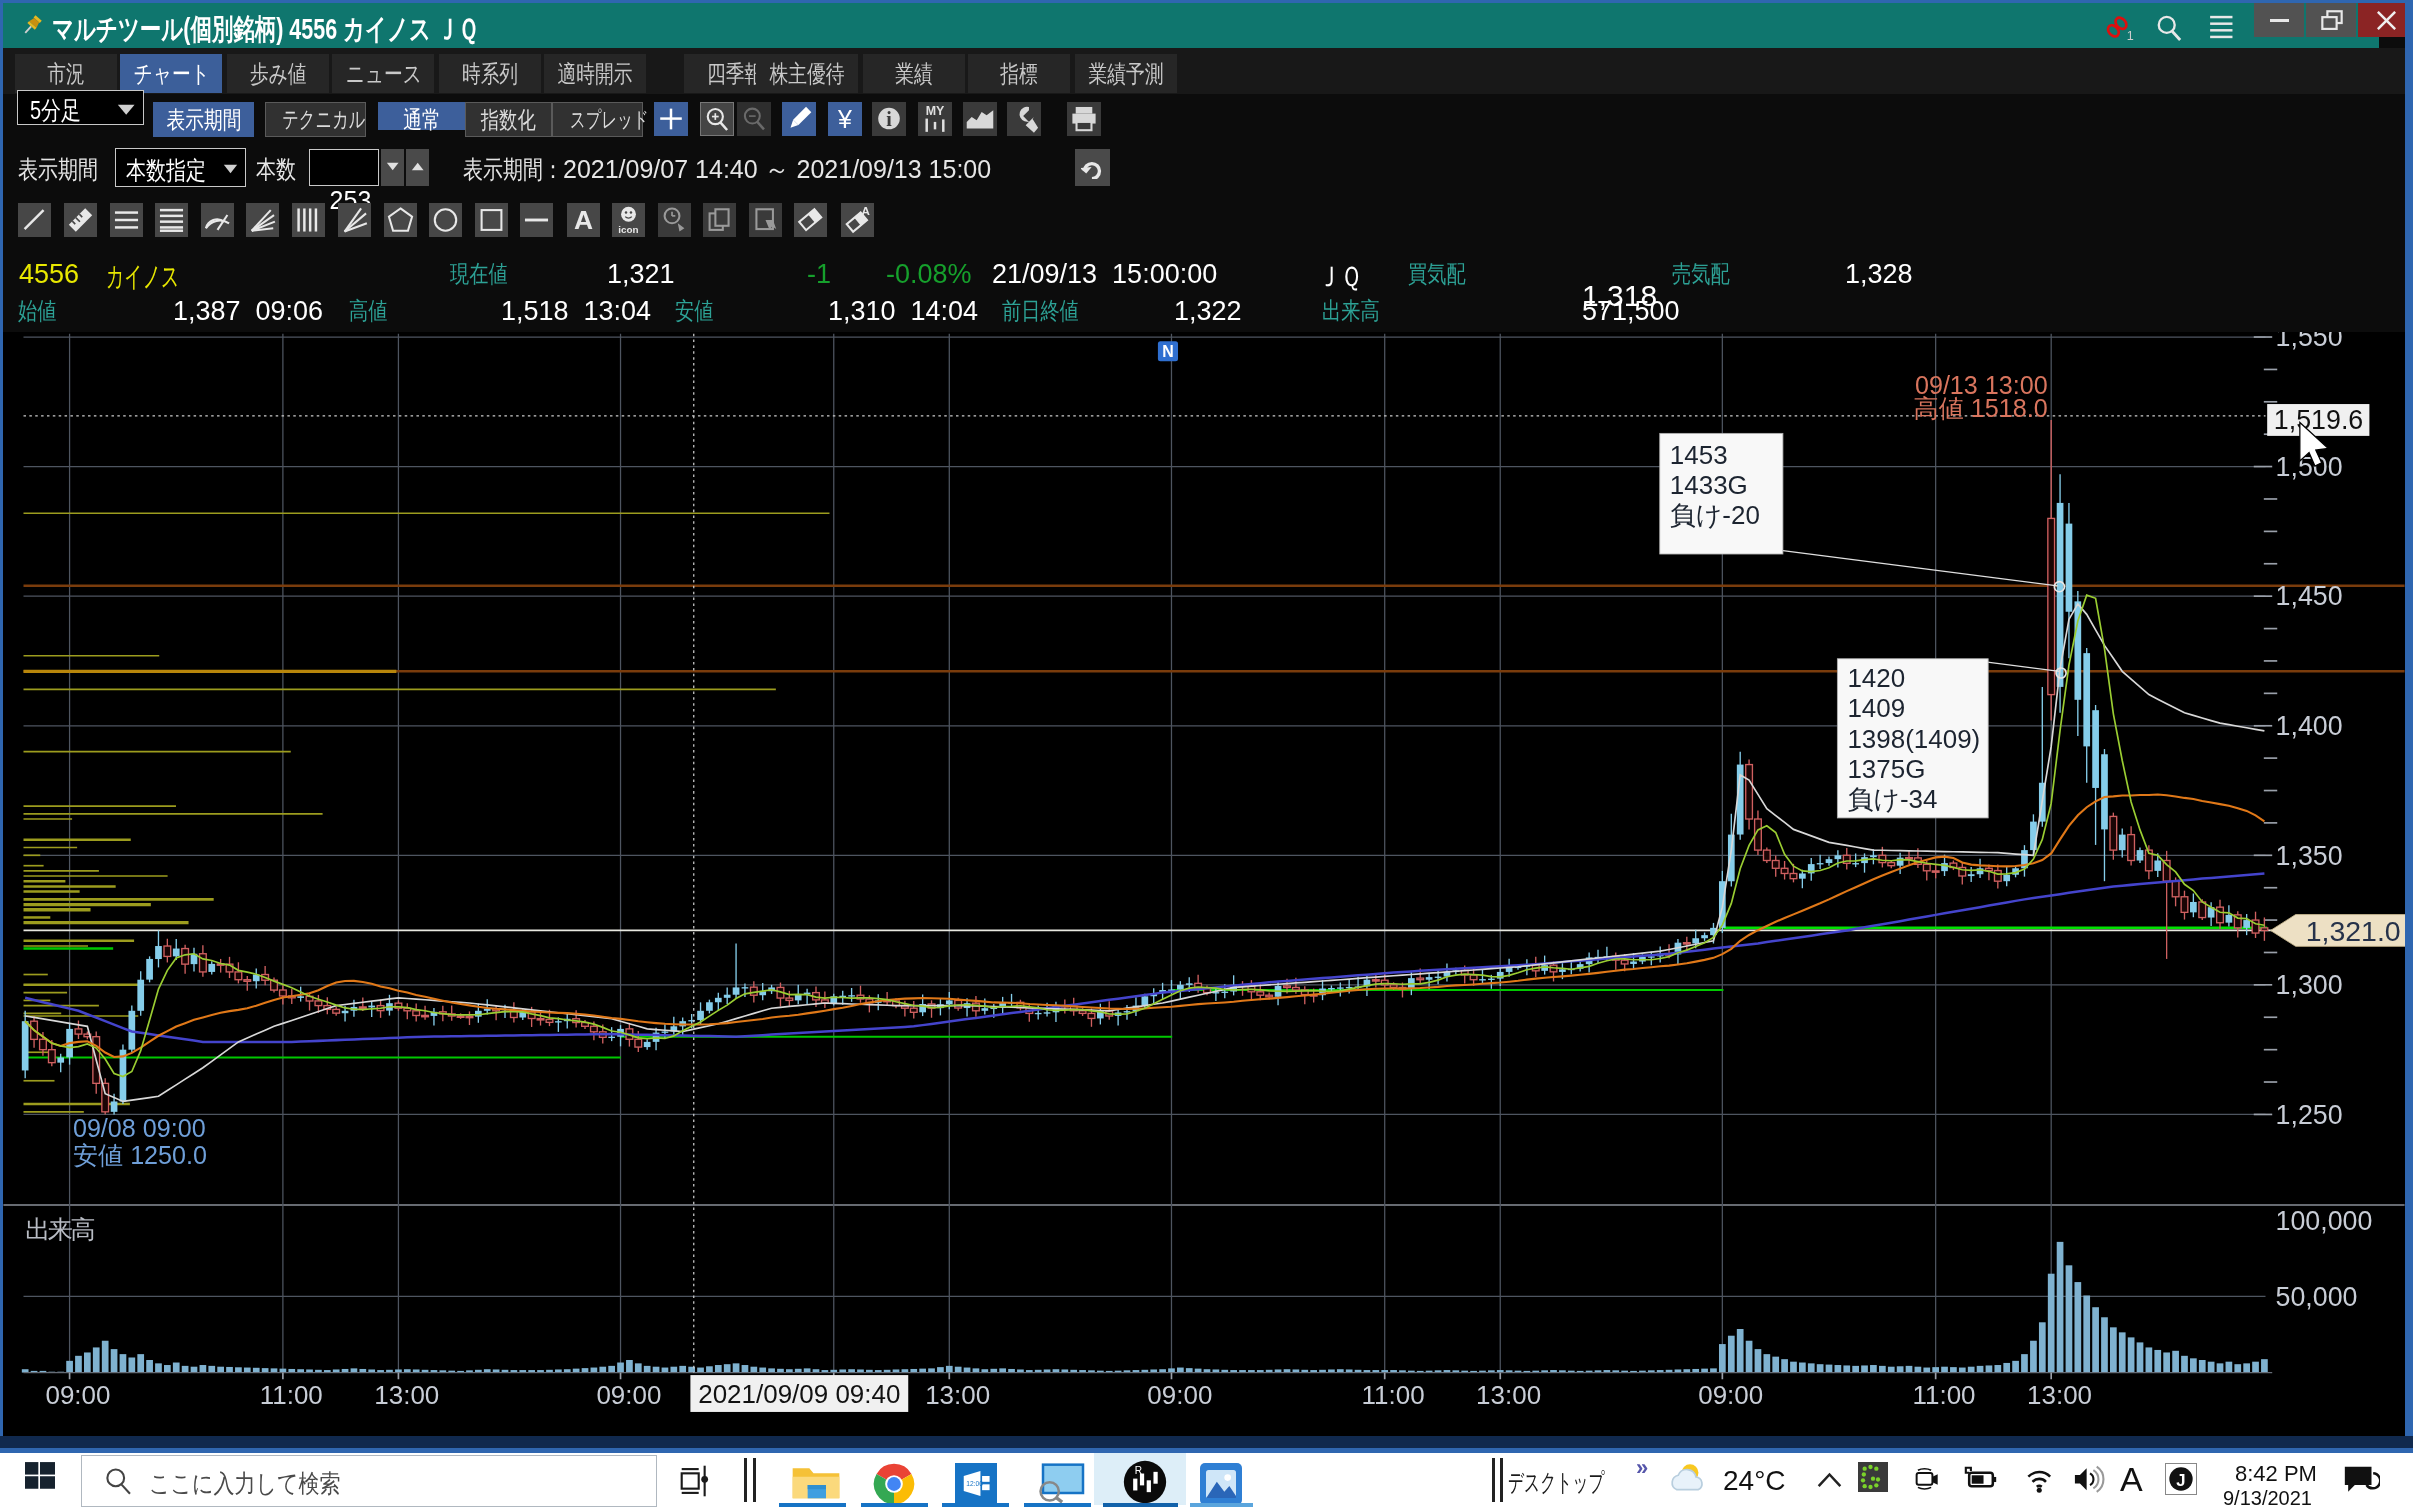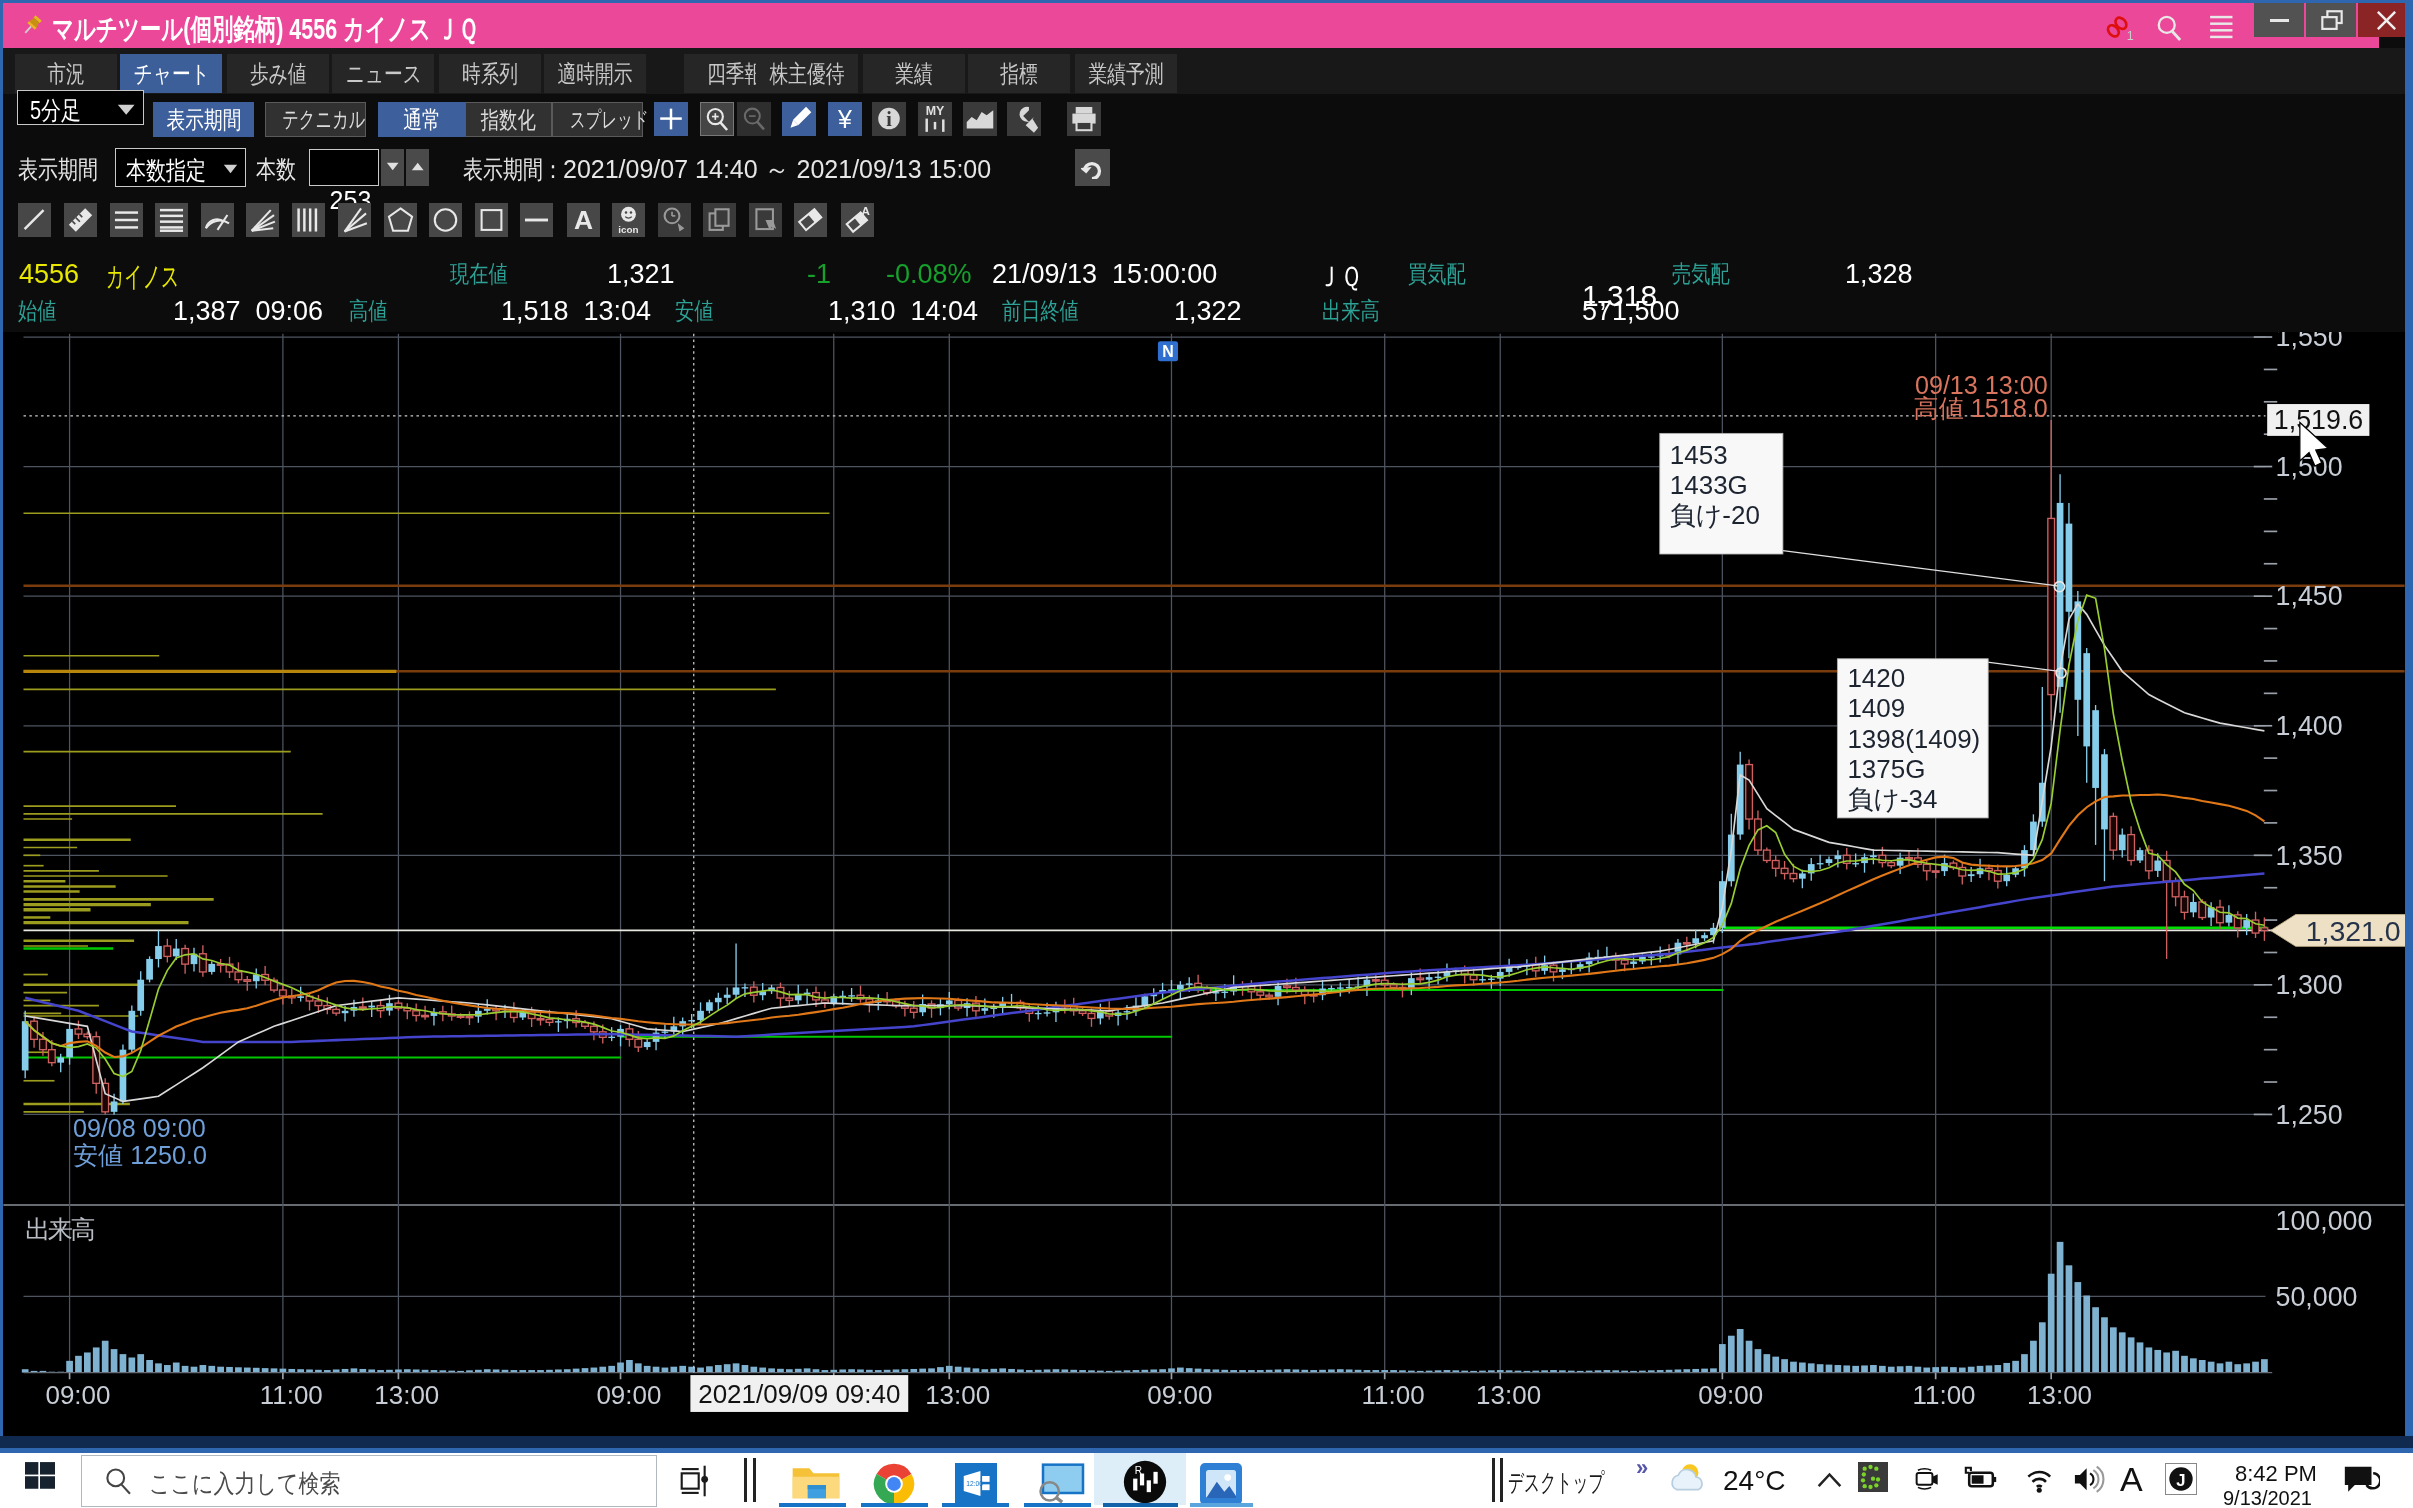--- a/index.html
+++ b/index.html
@@ -5,7 +5,7 @@
 font-family:"Liberation Sans",sans-serif;}
 .abs{position:absolute;}
 #win{position:absolute;left:0;top:0;width:2413px;height:1453px;background:#0c0c0c;}
-#titlebar{position:absolute;left:3.4px;top:2.5px;width:2376px;height:45px;background:#ec4899;}
+#titlebar{position:absolute;left:3.4px;top:2.5px;width:2376px;height:45px;background:#0f766e;}
 #tabrow{position:absolute;left:3.4px;top:48px;width:2402px;height:46px;background:#181818;}
 .tab{position:absolute;top:5.9px;height:39px;background:#262626;color:#c8c8c8;
 font-size:24px;text-align:center;line-height:39px;width:102px;white-space:nowrap;}

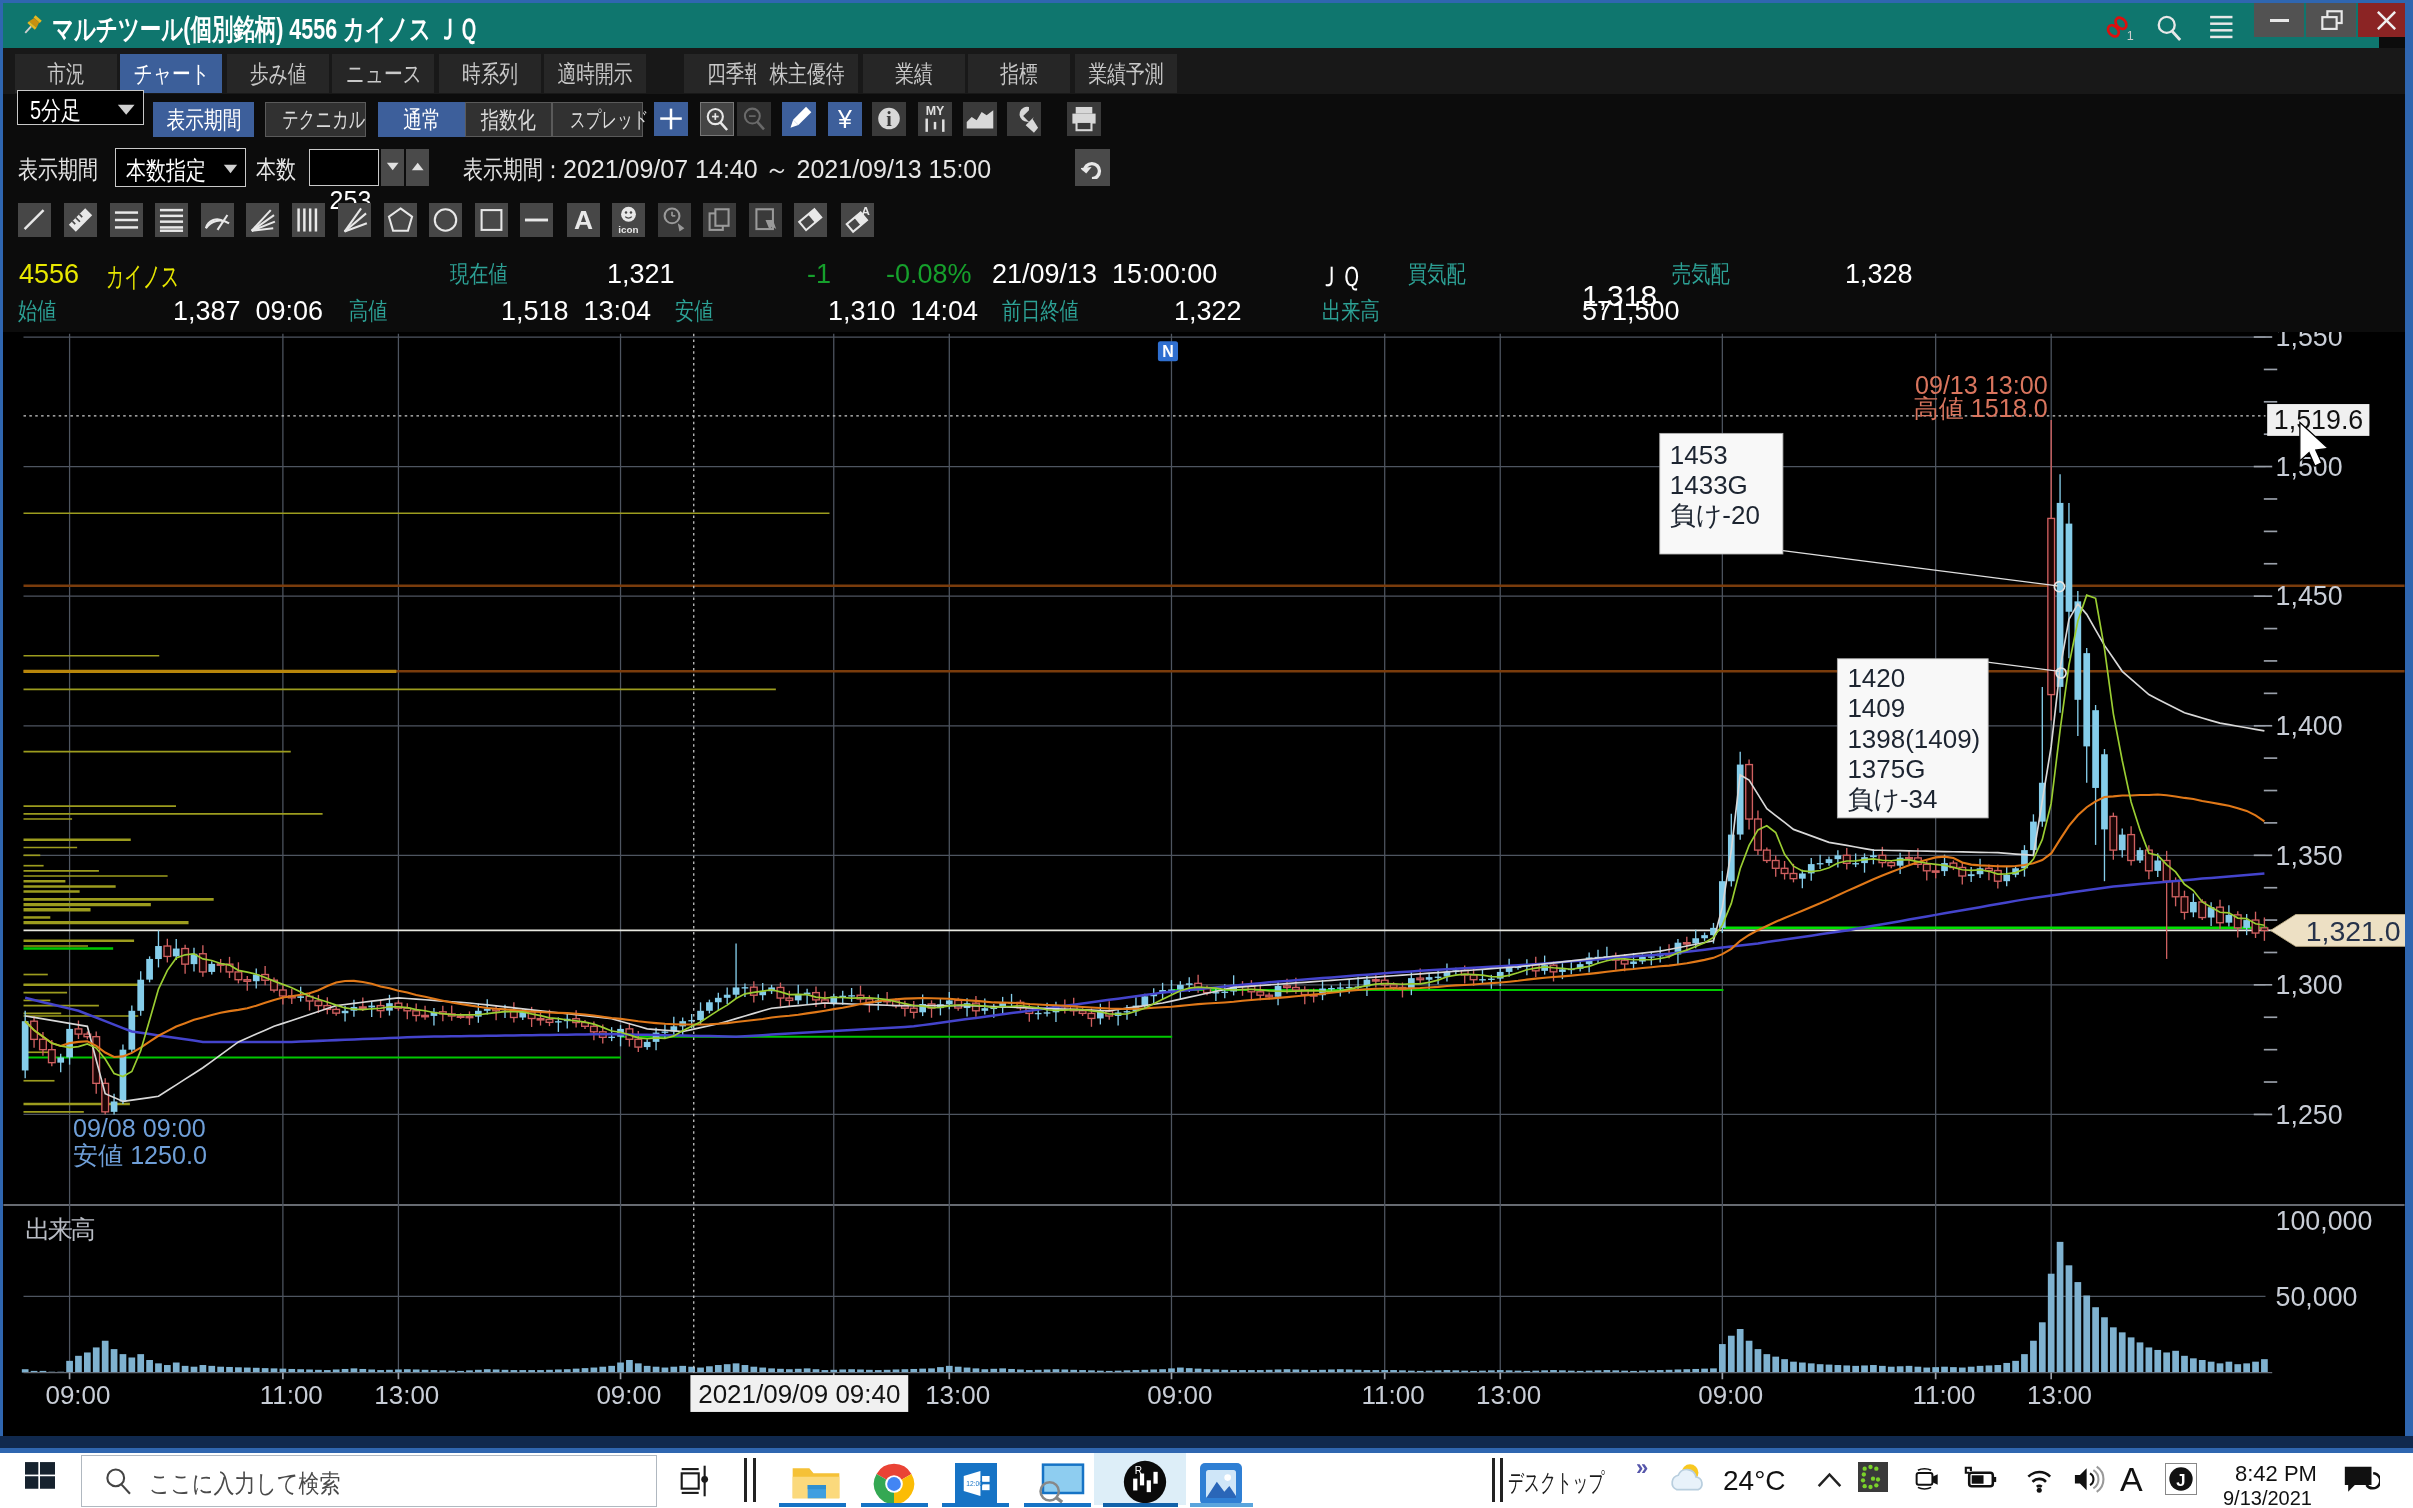--- a/index.html
+++ b/index.html
@@ -91,7 +91,7 @@
 </div>
 <div class="btn-blue" style="left:153px;top:102px;width:101px;height:35px;line-height:35px;"><span class="cjk">表示期間</span></div>
 <div class="btn-dark" style="left:265px;top:102px;width:101px;height:35px;line-height:34px;font-size:22.6px;"><span class="cjk" style="transform:scaleX(.72)">テクニカル</span></div>
-<div class="btn-blue" style="left:378px;top:102px;width:87px;height:35px;line-height:35px;"><span class="cjk">通常</span></div>
+<div class="btn-blue" style="left:378px;top:102px;width:87px;height:28px;line-height:35px;"><span class="cjk">通常</span></div>
 <div class="btn-dark" style="left:465px;top:102px;width:87px;height:35px;line-height:34px;"><span class="cjk">指数化</span></div>
 <div class="btn-dark" style="left:552px;top:102px;width:91px;height:35px;line-height:34px;font-size:22px;"><span class="cjk" style="transform:scaleX(.7)">スプレッド</span></div>
 <div class="ib" style="left:654px;background:#3d5f9b;">

